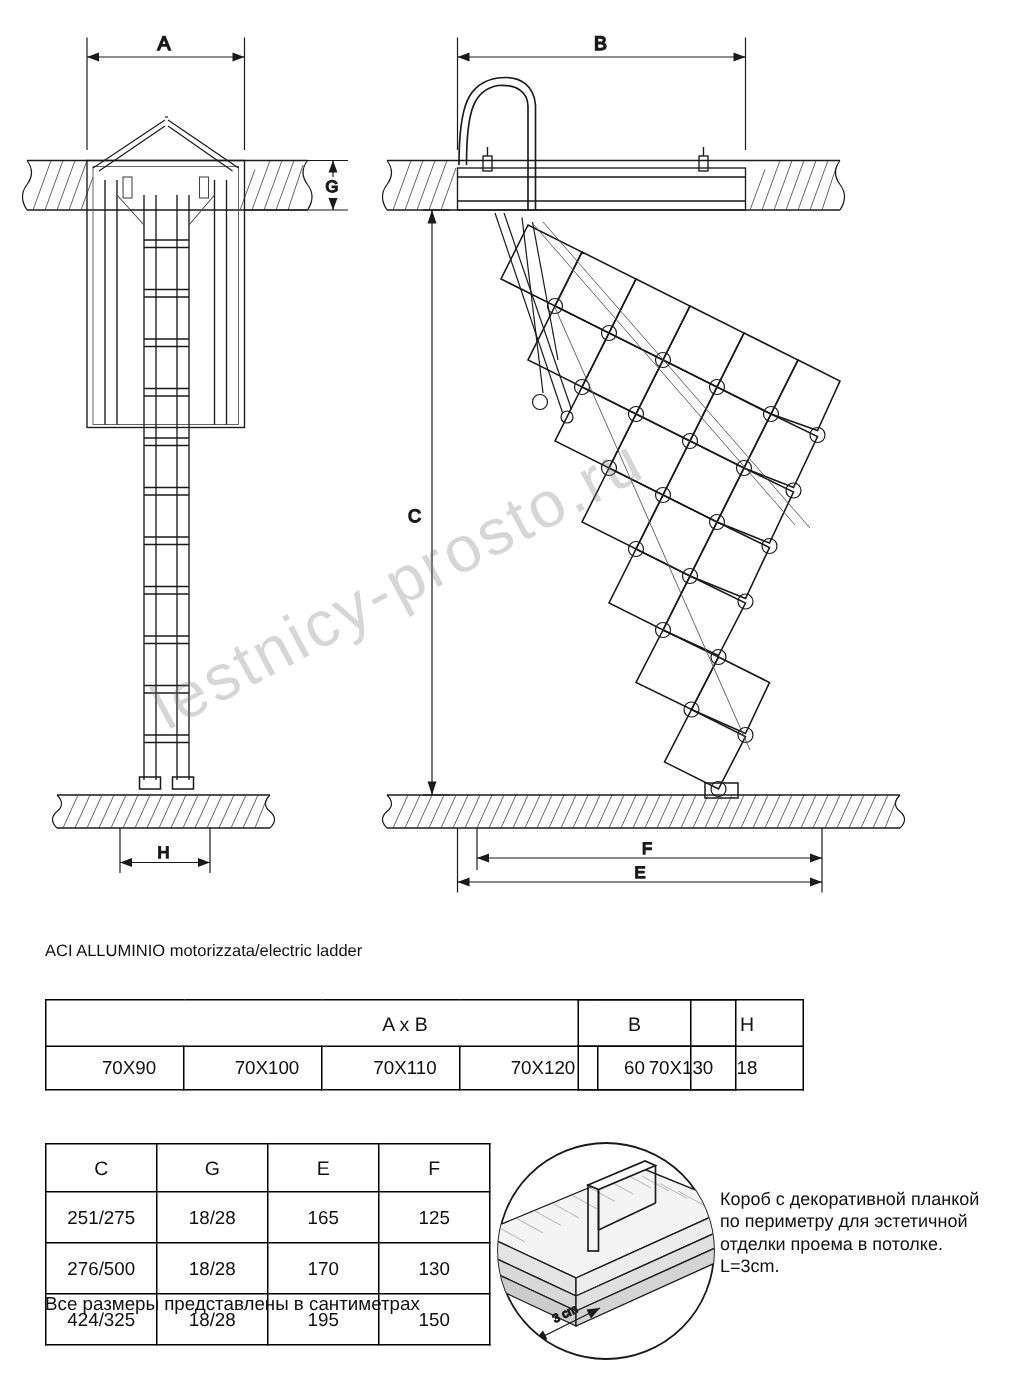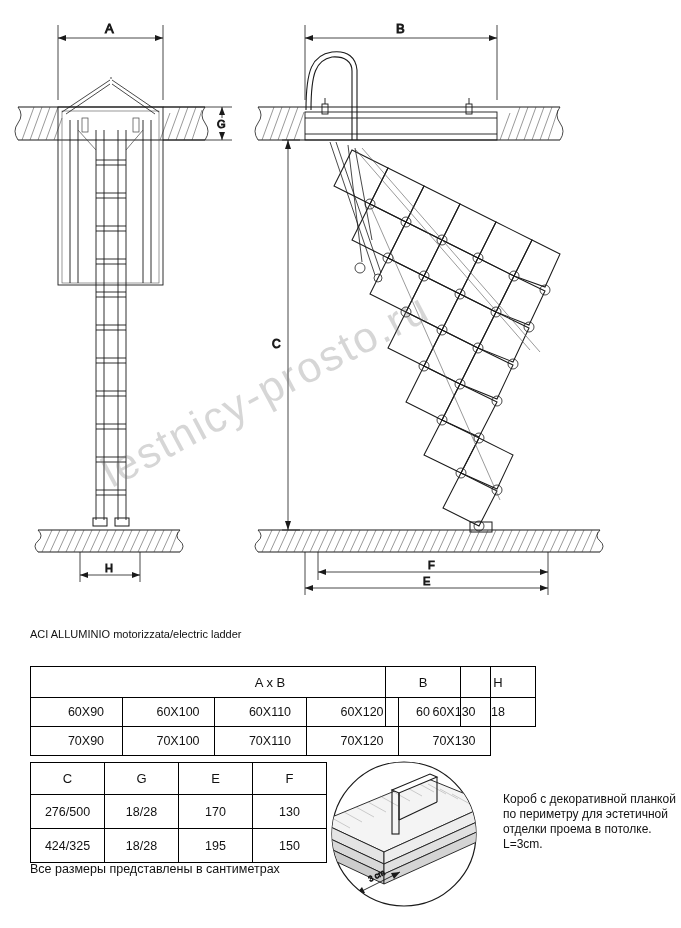--- a/index.html
+++ b/index.html
@@ -484,13 +484,6 @@
     <td class="hdr" colspan="5">A x B</td>
   </tr>
   <tr>
-    <td>60X90</td>
-    <td>60X100</td>
-    <td>60X110</td>
-    <td>60X120</td>
-    <td>60X130</td>
-  </tr>
-  <tr>
     <td>70X90</td>
     <td>70X100</td>
     <td>70X110</td>

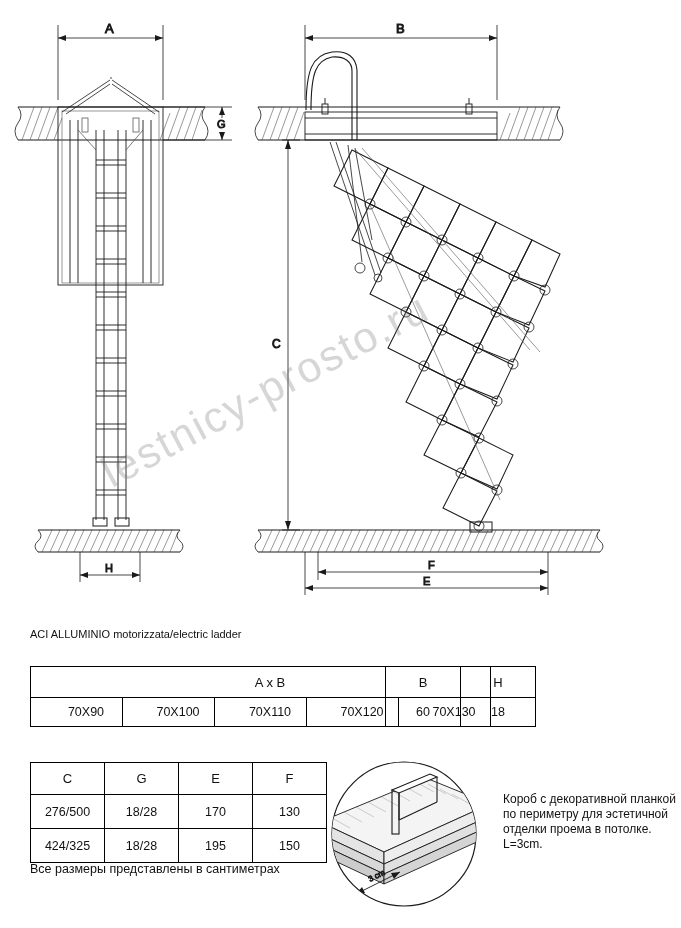--- a/index.html
+++ b/index.html
@@ -104,7 +104,7 @@
   }
   .box-note {
     position: absolute;
-    left: 503px;
+    left: 480px;
     top: 792px;
     width: 175px;
     font-size: 12px;

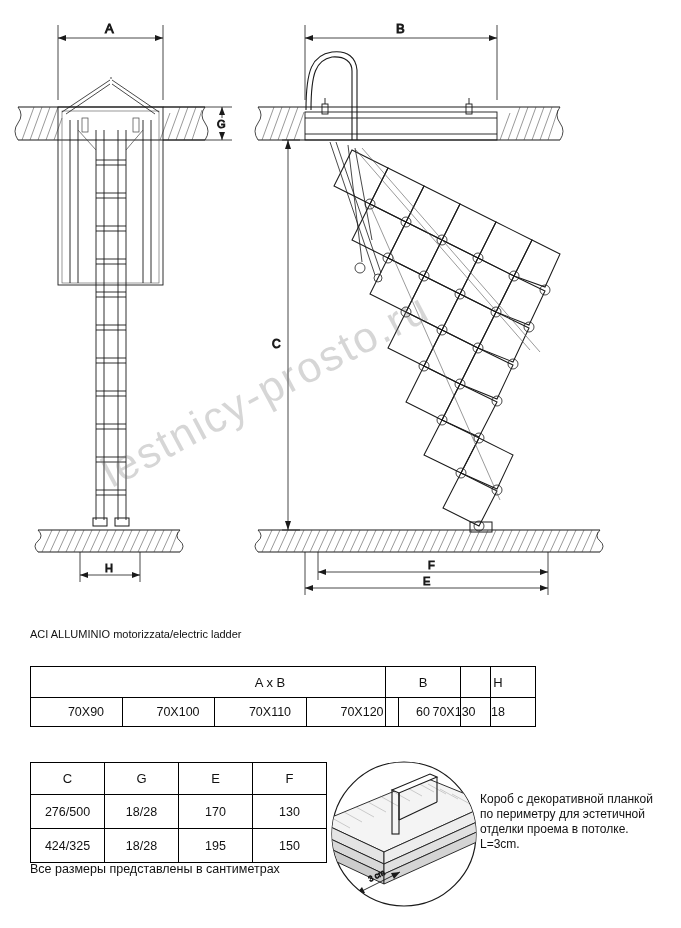--- a/index.html
+++ b/index.html
@@ -515,6 +515,12 @@
     <td class="hdr">F</td>
   </tr>
   <tr>
+    <td>251/275</td>
+    <td>18/28</td>
+    <td>165</td>
+    <td>125</td>
+  </tr>
+  <tr>
     <td>276/500</td>
     <td>18/28</td>
     <td>170</td>

